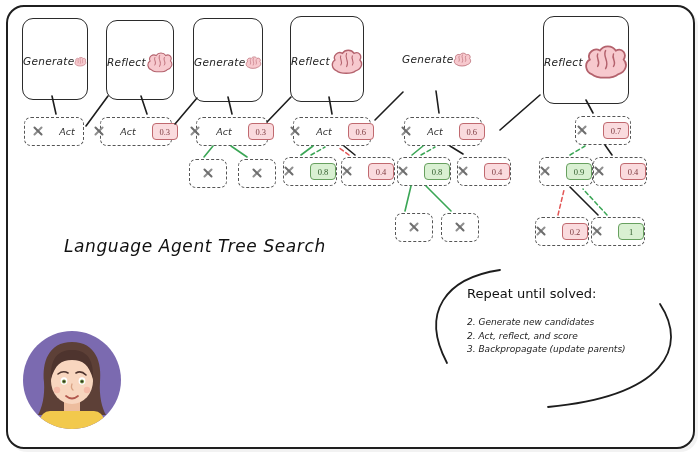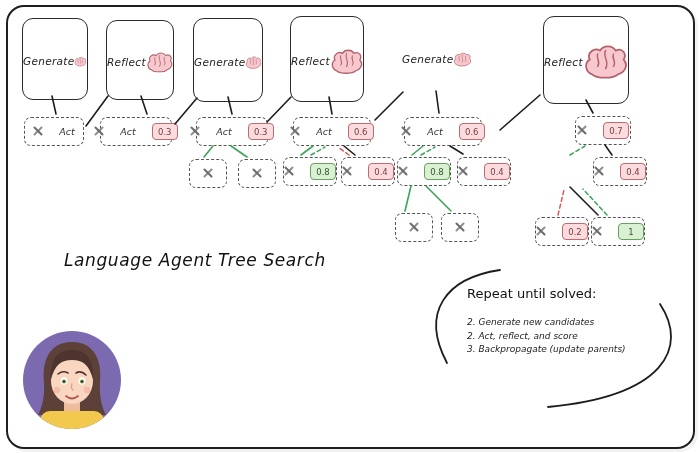--- a/index.html
+++ b/index.html
@@ -22,7 +22,7 @@
     font-size:9.5px;font-style:italic;color:#333;z-index:2;}
   .act-label{font-style:italic;}
   .badge{min-width:20px;height:15px;border-radius:4px;display:flex;align-items:center;
-    justify-content:center;font-size:8.5px;font-style:normal;padding:0 2px;}
+    justify-content:center;font-size:8.5px;font-style:normal;padding:0 2px;font-family:Liberation Serif, serif;}
   .badge.pink{background:var(--badge_pink,#fadbde);border:1.2px solid var(--badge_pink_border,#c0696f);color:#7d3b40;}
   .badge.green{background:var(--badge_green,#d9f0d2);border:1.2px solid var(--badge_green_border,#67a05f);color:#2f5c2a;}
   .tools{position:relative;width:10px;height:11px;flex:0 0 10px;display:inline-block;}

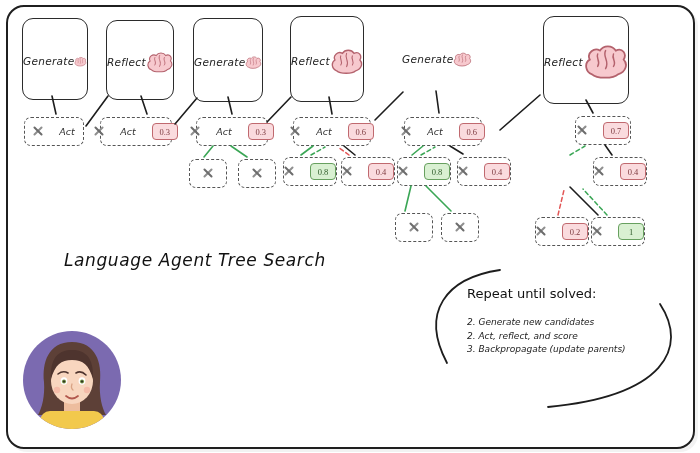--- a/index.html
+++ b/index.html
@@ -163,6 +163,10 @@
   <div class="node" style="left:575px;top:116px;width:54px;height:27px">
     <span class="tools"></span>
     <span class="badge pink">0.7</span>
+  </div>
+  <div class="node" style="left:539px;top:157px;width:52px;height:27px">
+    <span class="tools"></span>
+    <span class="badge green">0.9</span>
   </div>
   <div class="node" style="left:593px;top:157px;width:52px;height:27px">
     <span class="tools"></span>

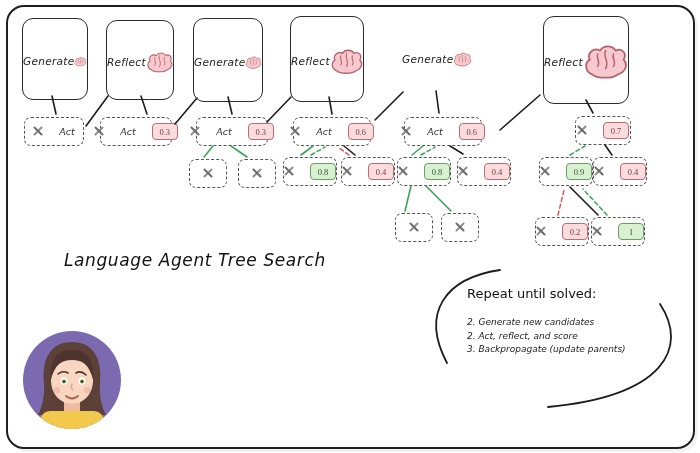--- a/index.html
+++ b/index.html
@@ -39,7 +39,7 @@
   .ard{stroke:var(--arrow_red,#e25555);stroke-width:1.5;stroke-dasharray:4 3;}
   .loop{stroke:#1d1d1d;stroke-width:1.8;}
   
-  .title{position:absolute;left:64px;top:250px;font-size:17px;font-style:italic;
+  .title{position:absolute;left:64px;top:236px;font-size:17px;font-style:italic;
     letter-spacing:.6px;color:#111;z-index:2;}
   .repeat-heading{position:absolute;left:467px;top:286px;font-size:13px;
     color:#111;z-index:4;}

